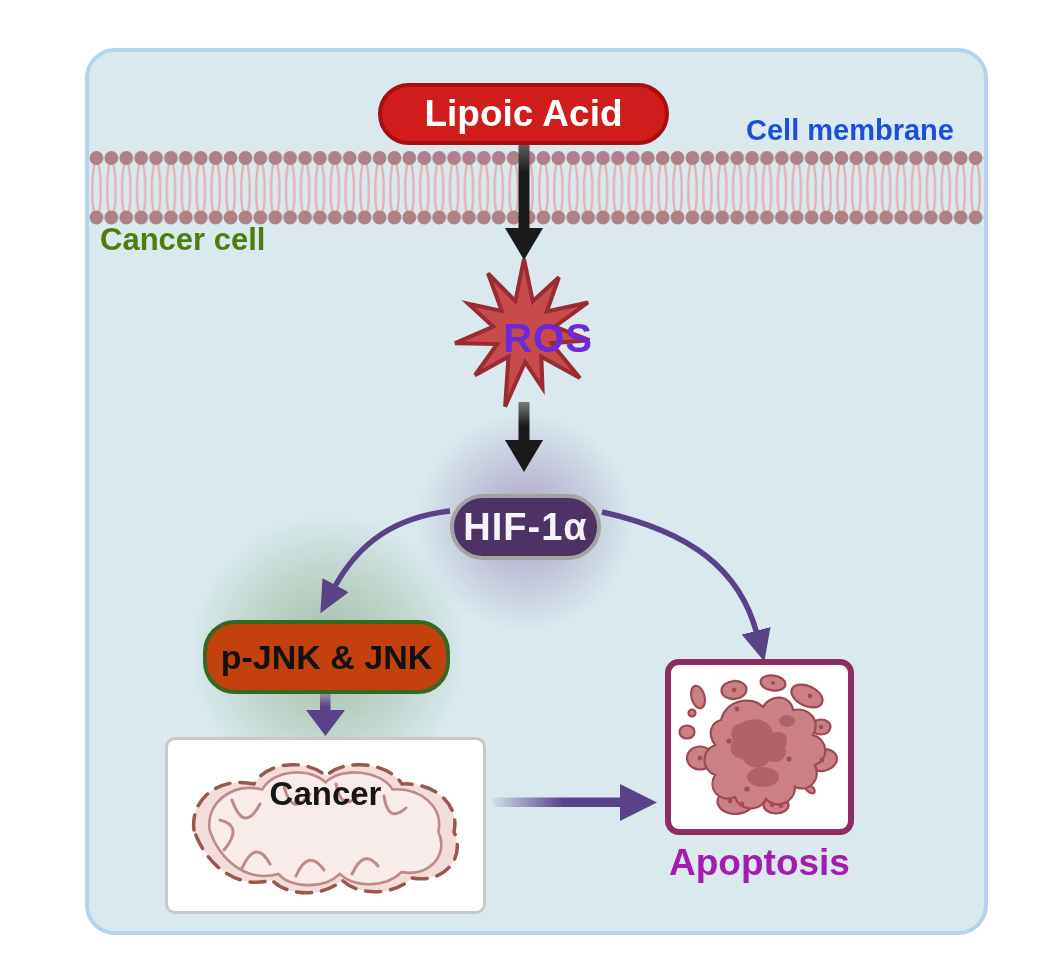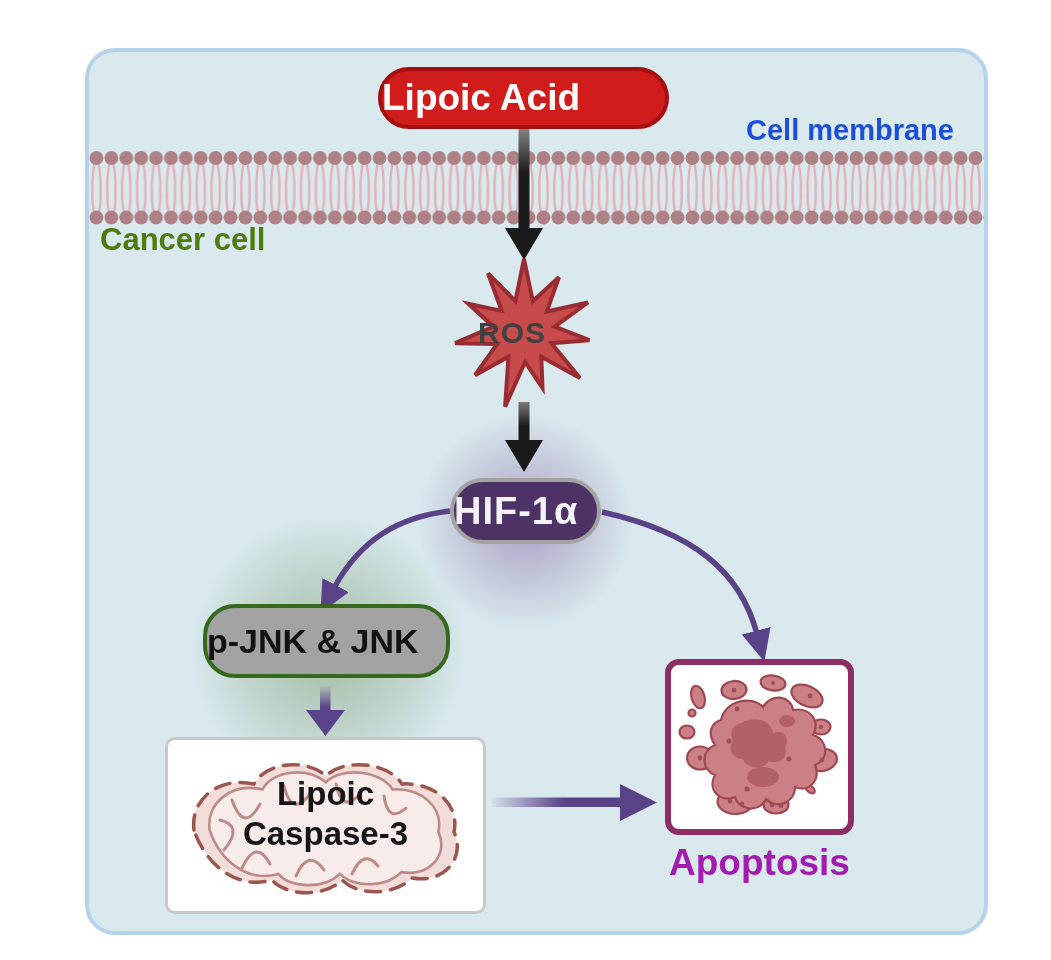--- a/index.html
+++ b/index.html
@@ -15,8 +15,8 @@
   }
   .membrane-svg{position:absolute;left:89px;top:149px;z-index:1;pointer-events:none;}
   .overlay-svg{position:absolute;left:0;top:0;z-index:2;pointer-events:none;}
-  .node{position:absolute;display:flex;align-items:center;
-        box-sizing:border-box;z-index:3;}
+  .node{position:absolute;display:flex;align-items:center;justify-content:center;
+        box-sizing:border-box;z-index:3;margin-top:16px;}
   .lipoic{
     left:378px;top:67px;width:291px;height:62px;
     background:#d11c1c;border:4px solid #a60f0f;border-radius:32px;

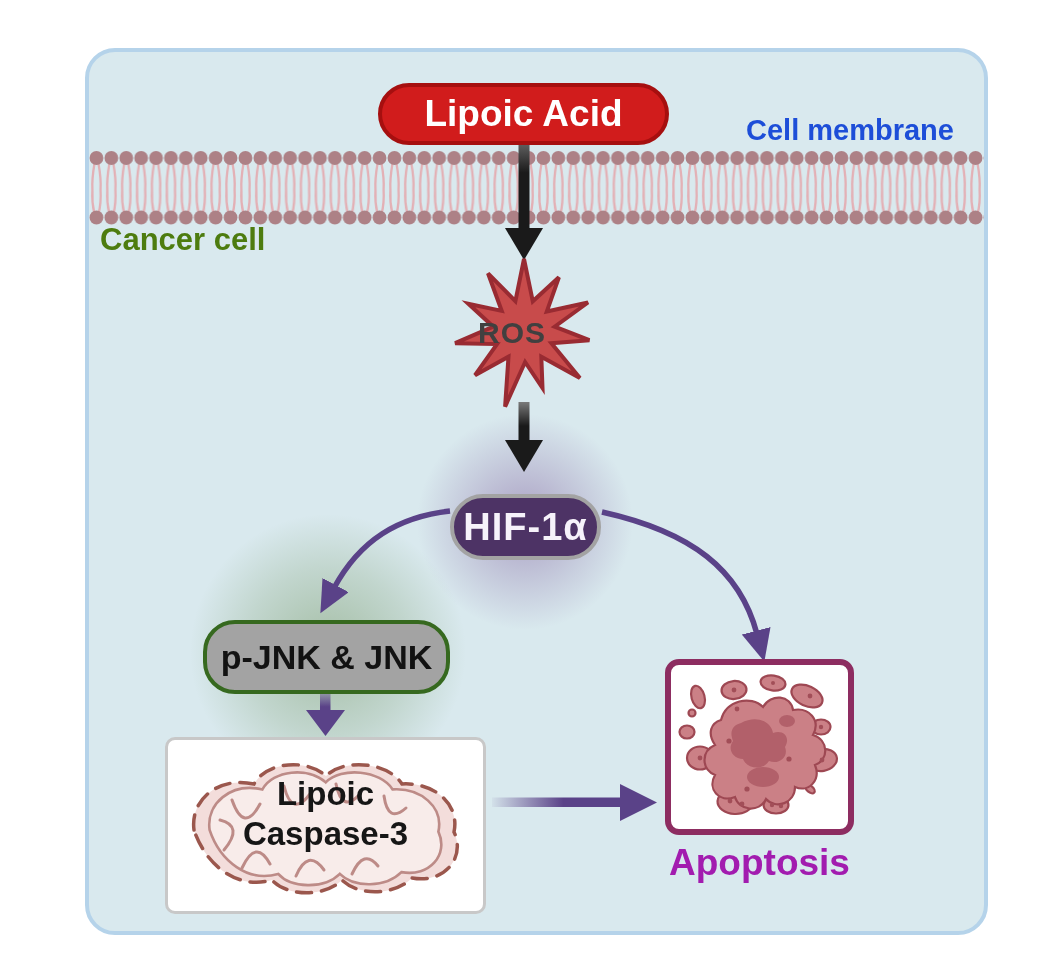--- a/index.html
+++ b/index.html
@@ -49,8 +49,8 @@
   .label{position:absolute;z-index:4;font-weight:bold;white-space:nowrap;}
   .membrane-label{left:746px;top:114px;font-size:29px;color:#1d4ed8;}
   .cancer-label{left:100px;top:222px;font-size:31px;color:#4d7c0f;}
-  .ros-label{left:452px;top:316px;width:120px;text-align:center;
-             font-size:30px;color:#404040;letter-spacing:1px;}
+  .ros-label{left:488px;top:316px;width:120px;text-align:center;
+             font-size:40px;color:#6d28d9;letter-spacing:1px;}
   .apo-label{left:665px;top:842px;width:189px;text-align:center;
              font-size:37px;color:#a21caf;}
 </style>

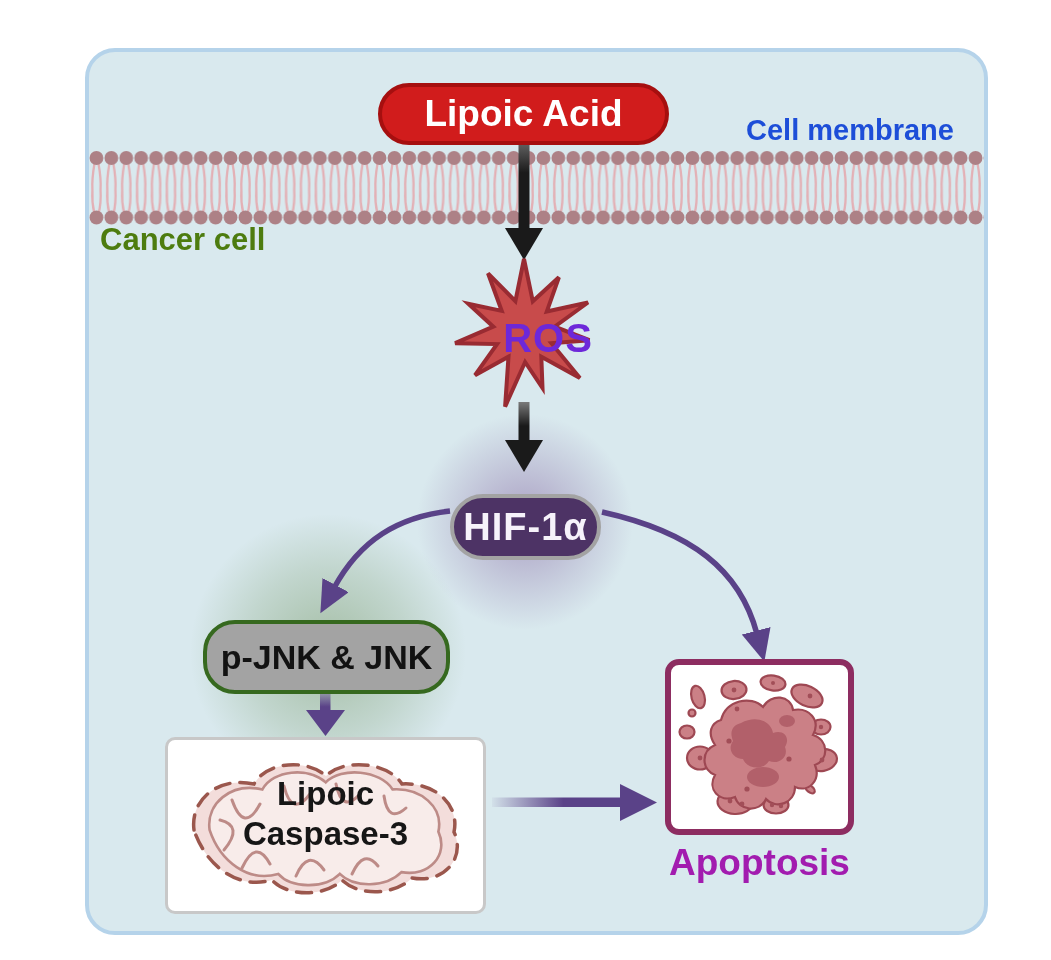--- a/index.html
+++ b/index.html
@@ -29,7 +29,7 @@
   }
   .jnk{
     left:203px;top:604px;width:247px;height:74px;
-    background:#a3a3a3;border:4px solid #36691f;border-radius:32px;
+    background:#c2410c;border:4px solid #36691f;border-radius:32px;
     color:#121212;font-size:34px;font-weight:bold;
   }
   .card{

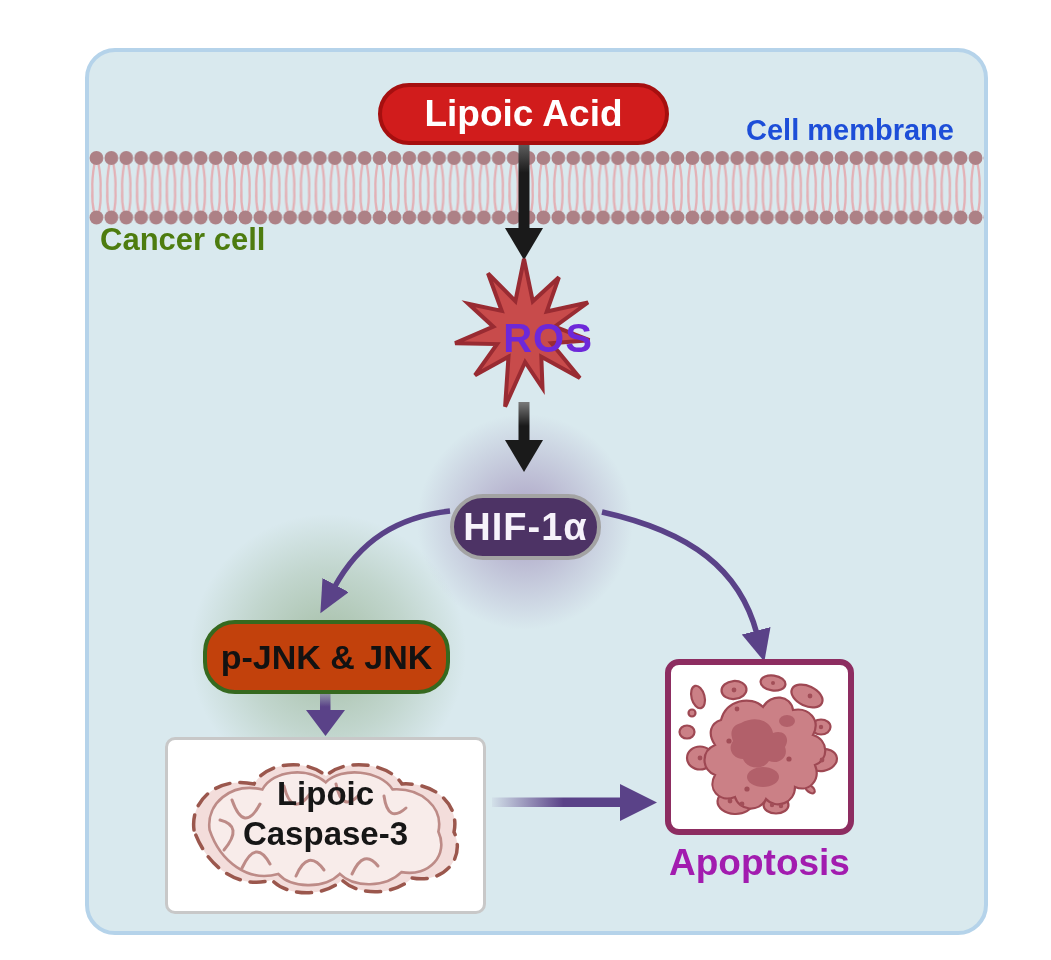--- a/index.html
+++ b/index.html
@@ -178,7 +178,7 @@
     </g>
   </svg>
   <div class="caspase-text">
-    <div>Lipoic</div>
+    <div>Cancer</div>
     <div>Caspase-3</div>
   </div>
 </div>

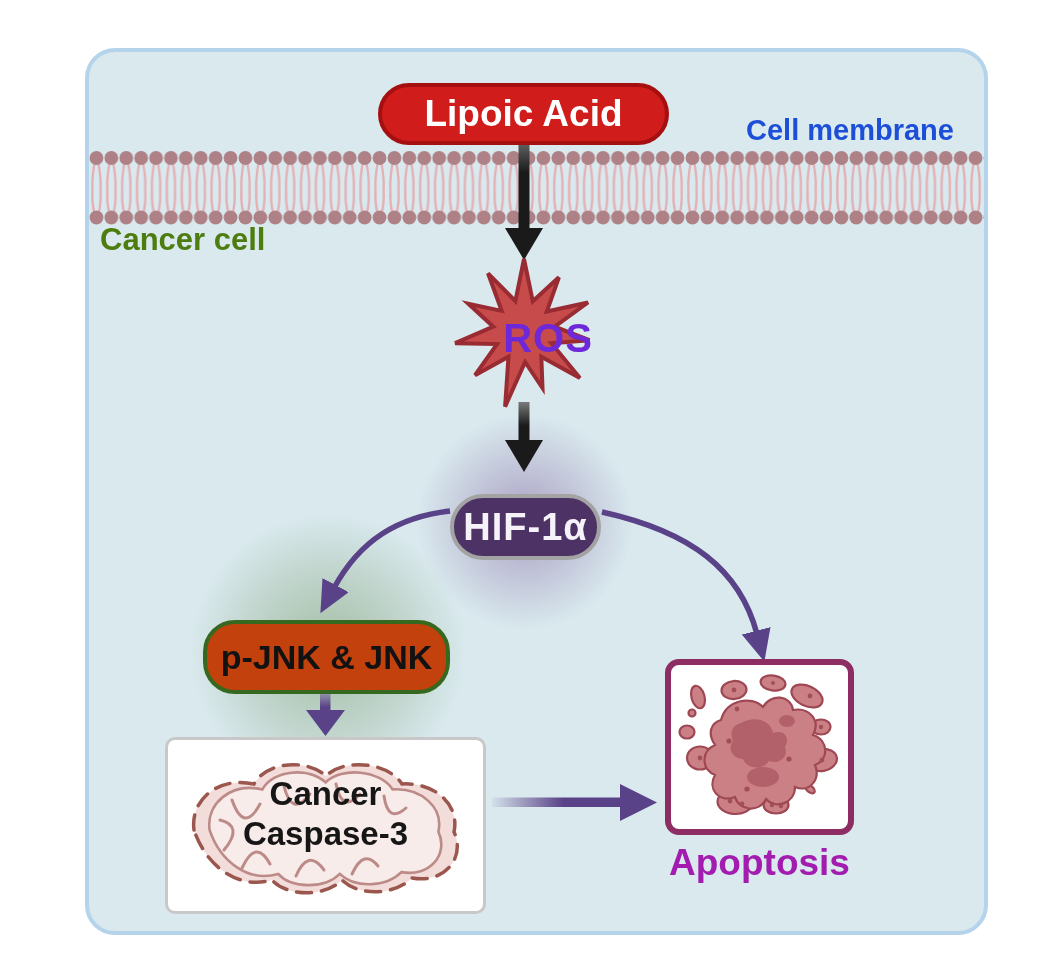--- a/index.html
+++ b/index.html
@@ -179,7 +179,6 @@
   </svg>
   <div class="caspase-text">
     <div>Cancer</div>
-    <div>Caspase-3</div>
   </div>
 </div>
 

